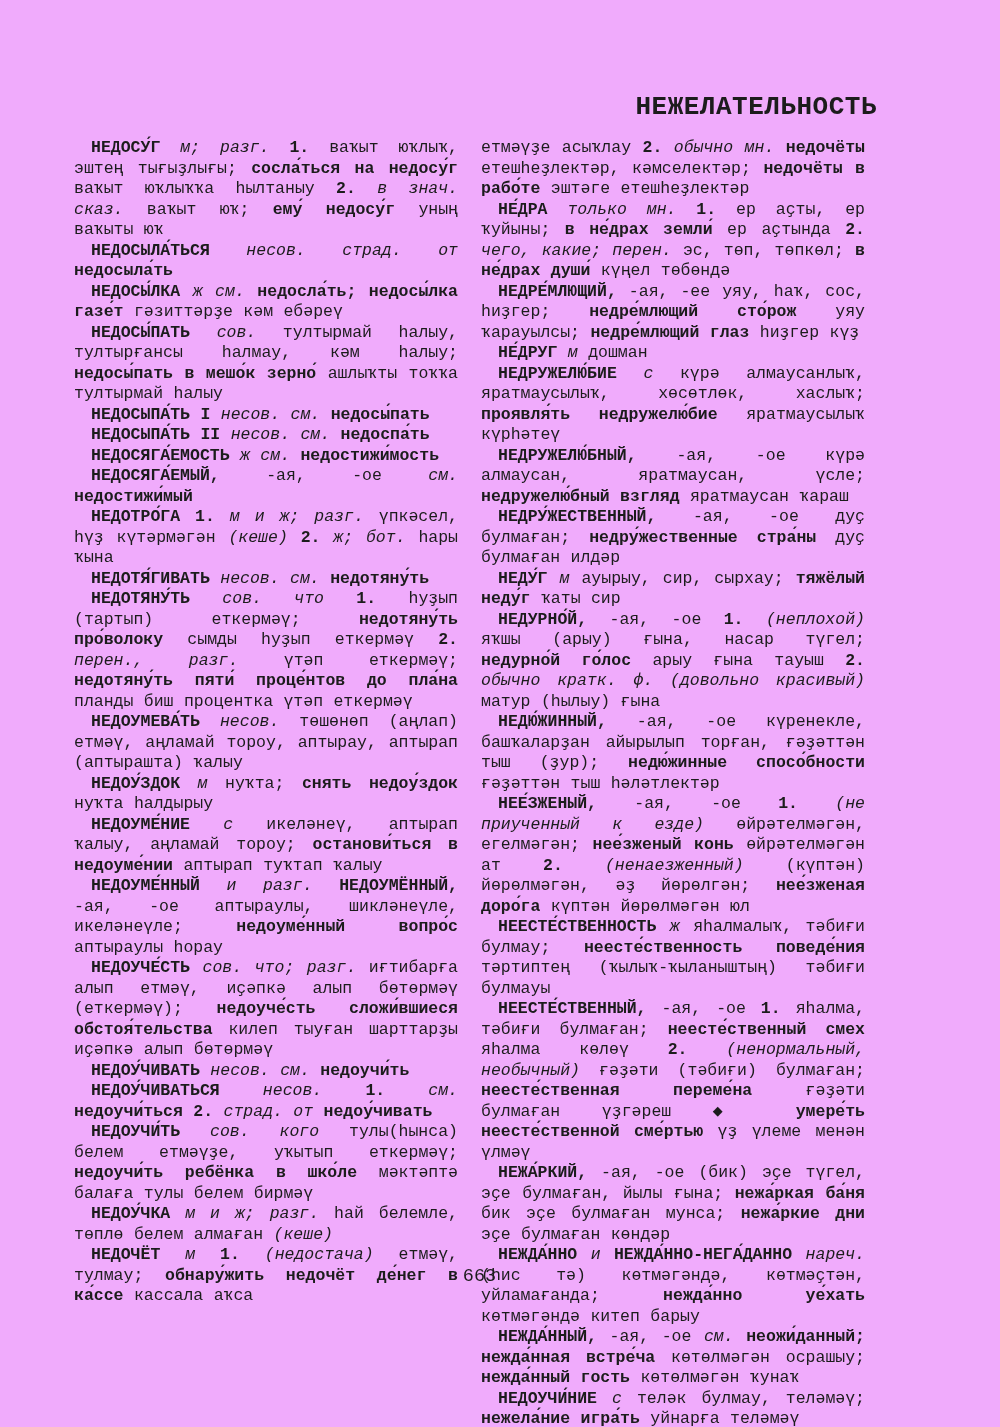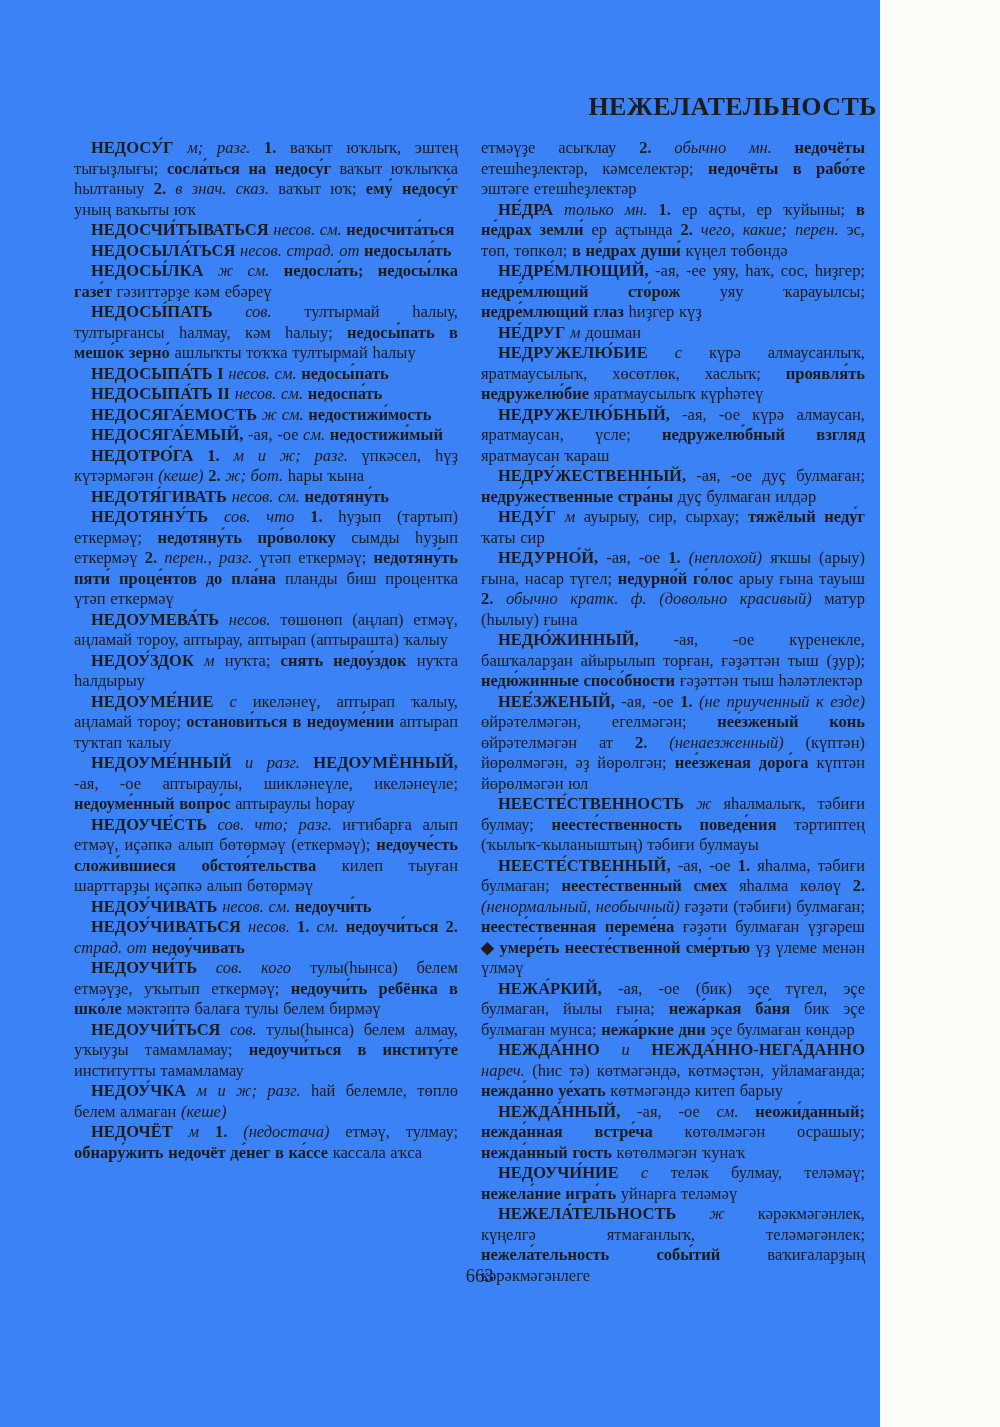--- a/index.html
+++ b/index.html
@@ -9,10 +9,10 @@
   }
   .page {
     position: relative;
-    width: 880px;
+    width: 1000px;
     height: 1427px;
-    background: #3b82f6;
-    font-family: Liberation Serif, serif;
+    background: #f0abfc;
+    font-family: Liberation Mono, monospace;
     color: #1c1c1c;
     overflow: hidden;
   }

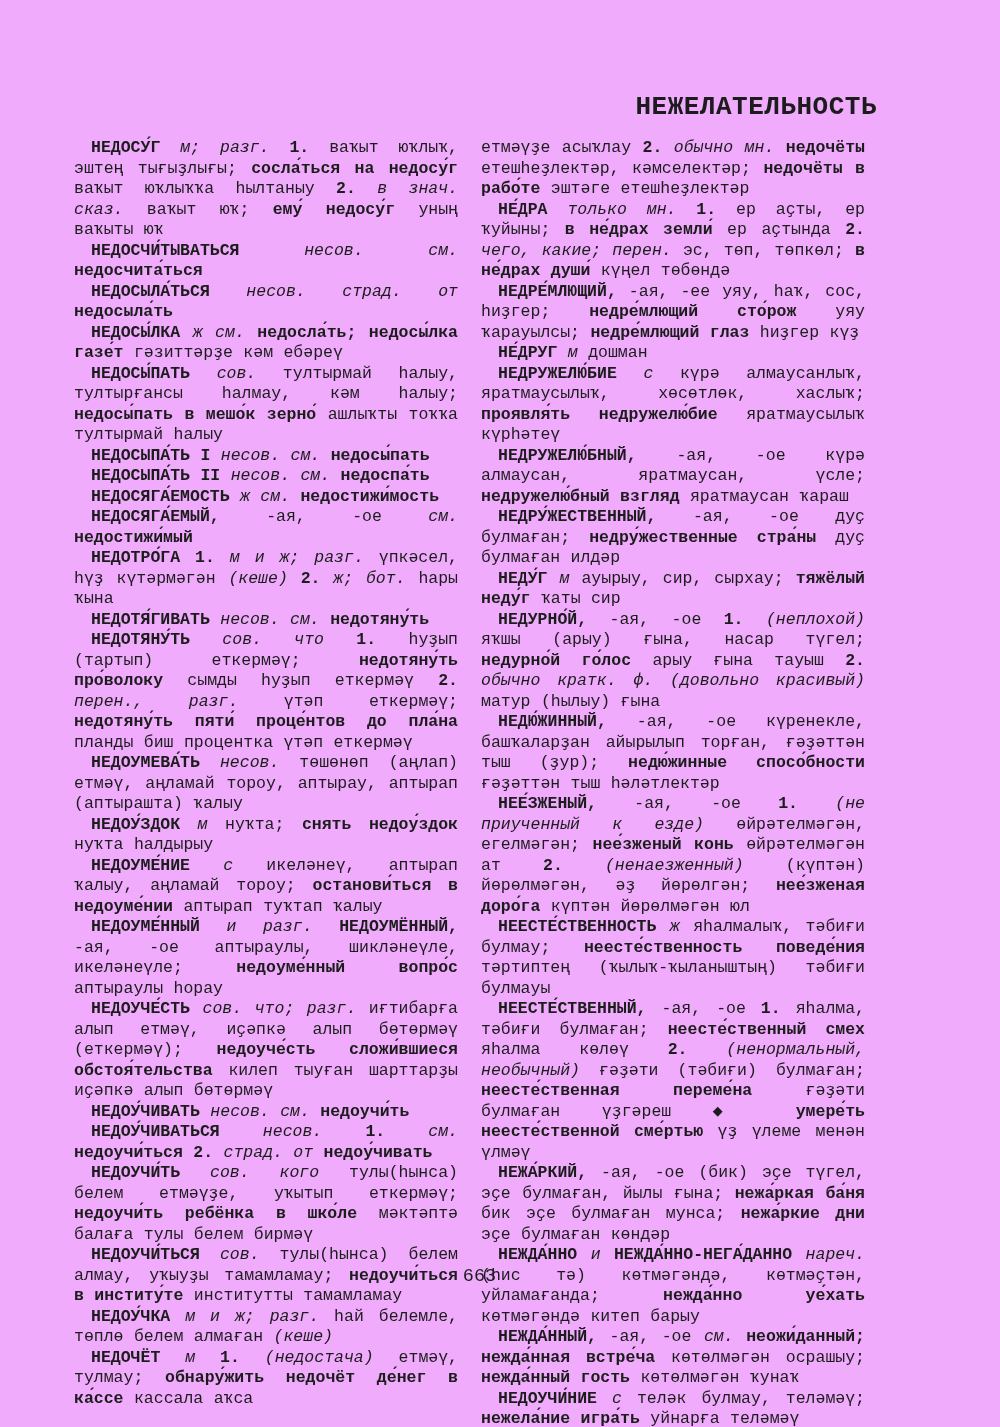--- a/index.html
+++ b/index.html
@@ -62,7 +62,6 @@
   <div class="running-head">НЕЖЕЛАТЕЛЬНОСТЬ</div>
   <div class="column column-left">
       <p class="entry"><span class="seg-b">НЕДОСУ́Г </span><span class="seg-i">м; разг. </span><span class="seg-b">1. </span><span class="seg-r">ваҡыт юҡлыҡ, эштең тығыҙлығы; </span><span class="seg-b">сосла́ться на недосу́г </span><span class="seg-r">ваҡыт юҡлыҡҡа һылтаныу </span><span class="seg-b">2. </span><span class="seg-i">в знач. сказ. </span><span class="seg-r">ваҡыт юҡ; </span><span class="seg-b">ему́ недосу́г </span><span class="seg-r">уның ваҡыты юҡ</span></p>
-      <p class="entry"><span class="seg-b">НЕДОСЧИ́ТЫВАТЬСЯ </span><span class="seg-i">несов. см. </span><span class="seg-b">недосчита́ться</span></p>
       <p class="entry"><span class="seg-b">НЕДОСЫЛА́ТЬСЯ </span><span class="seg-i">несов. страд. от </span><span class="seg-b">недосыла́ть</span></p>
       <p class="entry"><span class="seg-b">НЕДОСЫ́ЛКА </span><span class="seg-i">ж см. </span><span class="seg-b">недосла́ть; недосы́лка газе́т </span><span class="seg-r">гәзиттәрҙе кәм ебәреү</span></p>
       <p class="entry"><span class="seg-b">НЕДОСЫ́ПАТЬ </span><span class="seg-i">сов. </span><span class="seg-r">тултырмай һалыу, тултырғансы һалмау, кәм һалыу; </span><span class="seg-b">недосы́пать в мешо́к зерно́ </span><span class="seg-r">ашлыҡты тоҡҡа тултырмай һалыу</span></p>

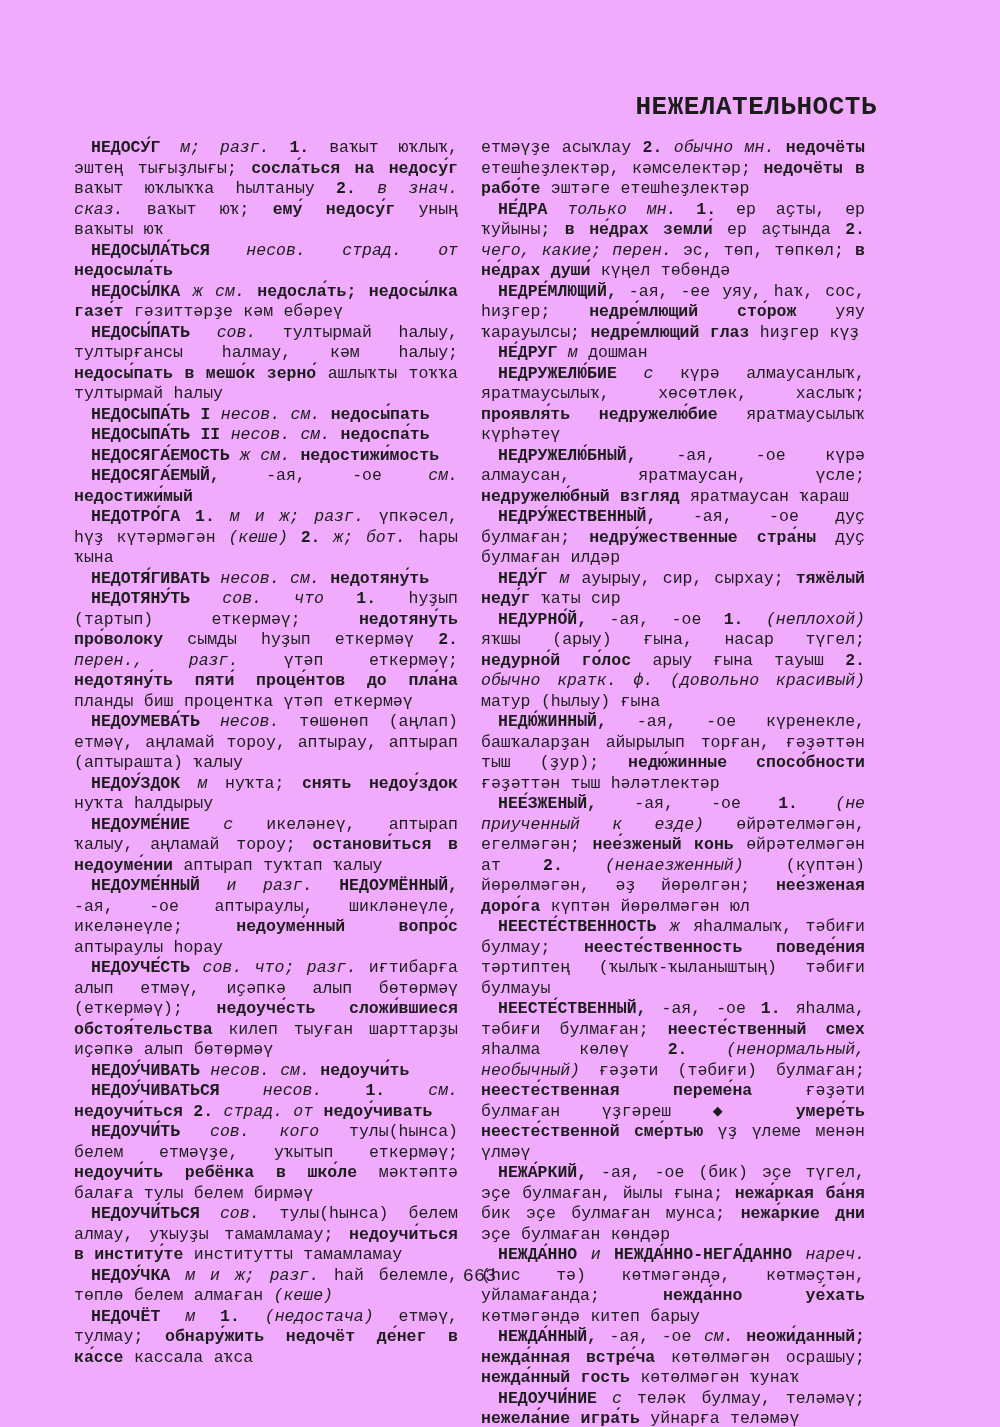--- a/index.html
+++ b/index.html
@@ -80,7 +80,6 @@
       <p class="entry"><span class="seg-b">НЕДОУ́ЧИВАТЬ </span><span class="seg-i">несов. см. </span><span class="seg-b">недоучи́ть</span></p>
       <p class="entry"><span class="seg-b">НЕДОУ́ЧИВАТЬСЯ </span><span class="seg-i">несов. </span><span class="seg-b">1. </span><span class="seg-i">см. </span><span class="seg-b">недоучи́ться 2. </span><span class="seg-i">страд. от </span><span class="seg-b">недоу́чивать</span></p>
       <p class="entry"><span class="seg-b">НЕДОУЧИ́ТЬ </span><span class="seg-i">сов. кого </span><span class="seg-r">тулы(һынса) белем етмәүҙе, уҡытып еткермәү; </span><span class="seg-b">недоучи́ть ребёнка в шко́ле </span><span class="seg-r">мәктәптә балаға тулы белем бирмәү</span></p>
-      <p class="entry"><span class="seg-b">НЕДОУЧИ́ТЬСЯ </span><span class="seg-i">сов. </span><span class="seg-r">тулы(һынса) белем алмау, уҡыуҙы тамамламау; </span><span class="seg-b">недоучи́ться в институ́те </span><span class="seg-r">институтты тамамламау</span></p>
       <p class="entry"><span class="seg-b">НЕДОУ́ЧКА </span><span class="seg-i">м и ж; разг. </span><span class="seg-r">һай белемле, төплө белем алмаған </span><span class="seg-i">(кеше)</span></p>
       <p class="entry"><span class="seg-b">НЕДОЧЁТ </span><span class="seg-i">м </span><span class="seg-b">1. </span><span class="seg-i">(недостача) </span><span class="seg-r">етмәү, тулмау; </span><span class="seg-b">обнару́жить недочёт де́нег в ка́ссе </span><span class="seg-r">кассала аҡса</span></p>
     </div>

